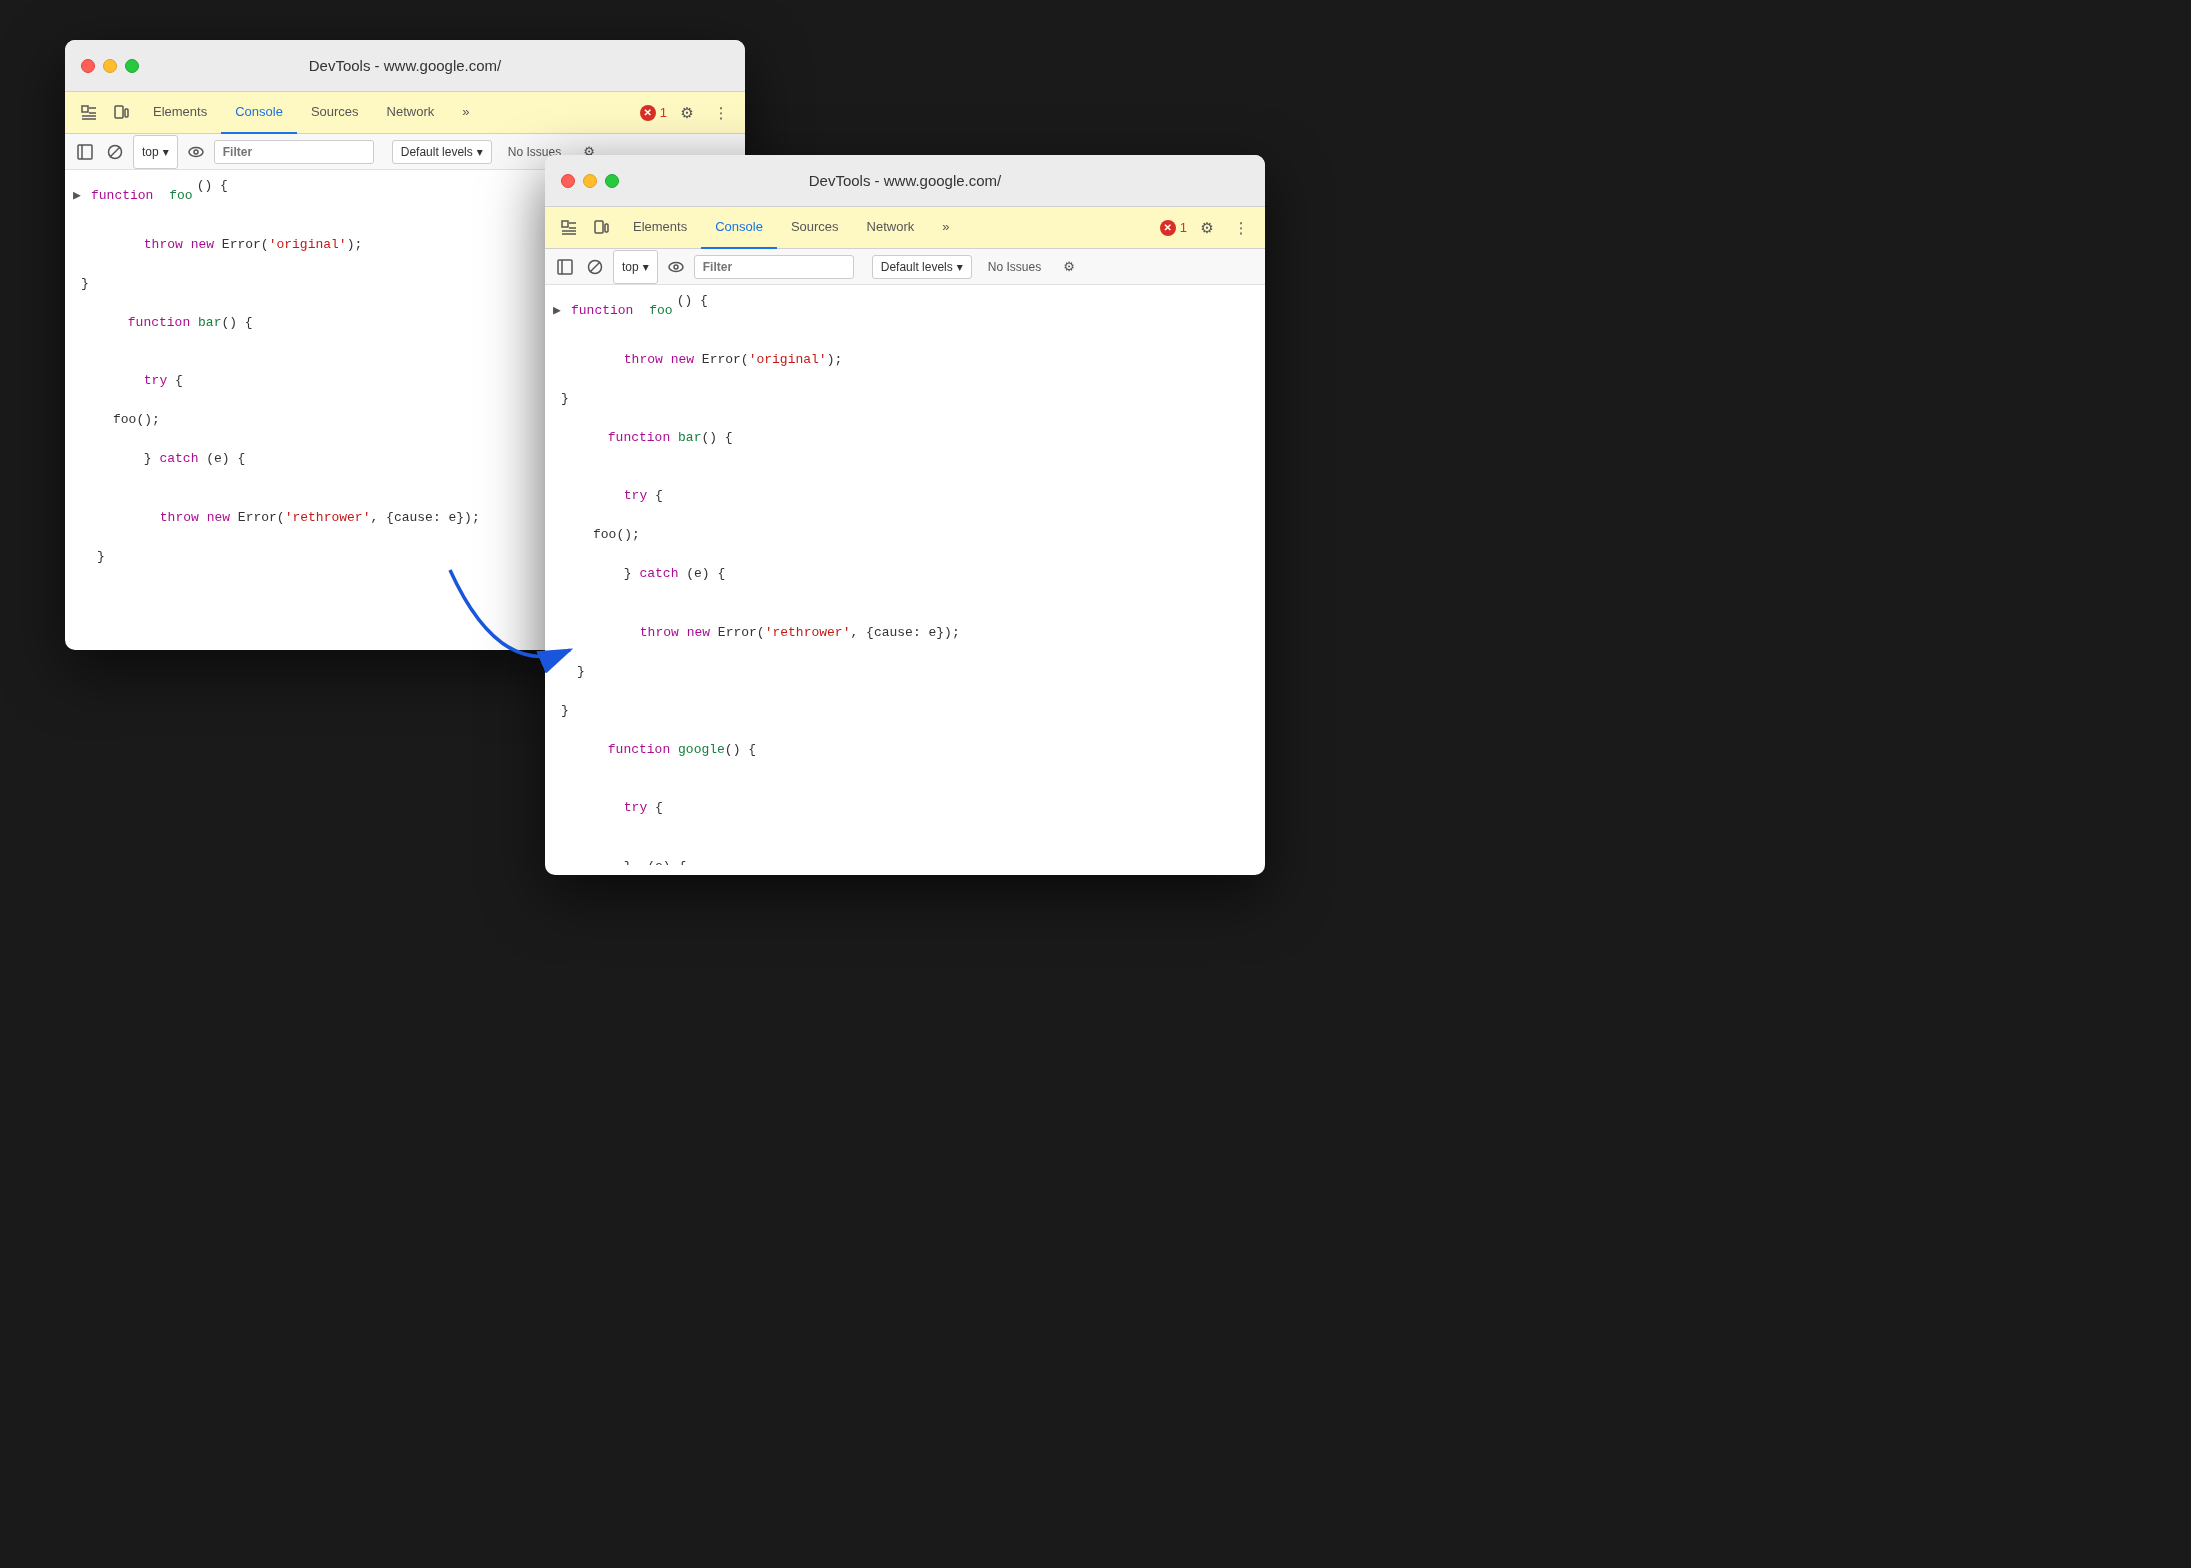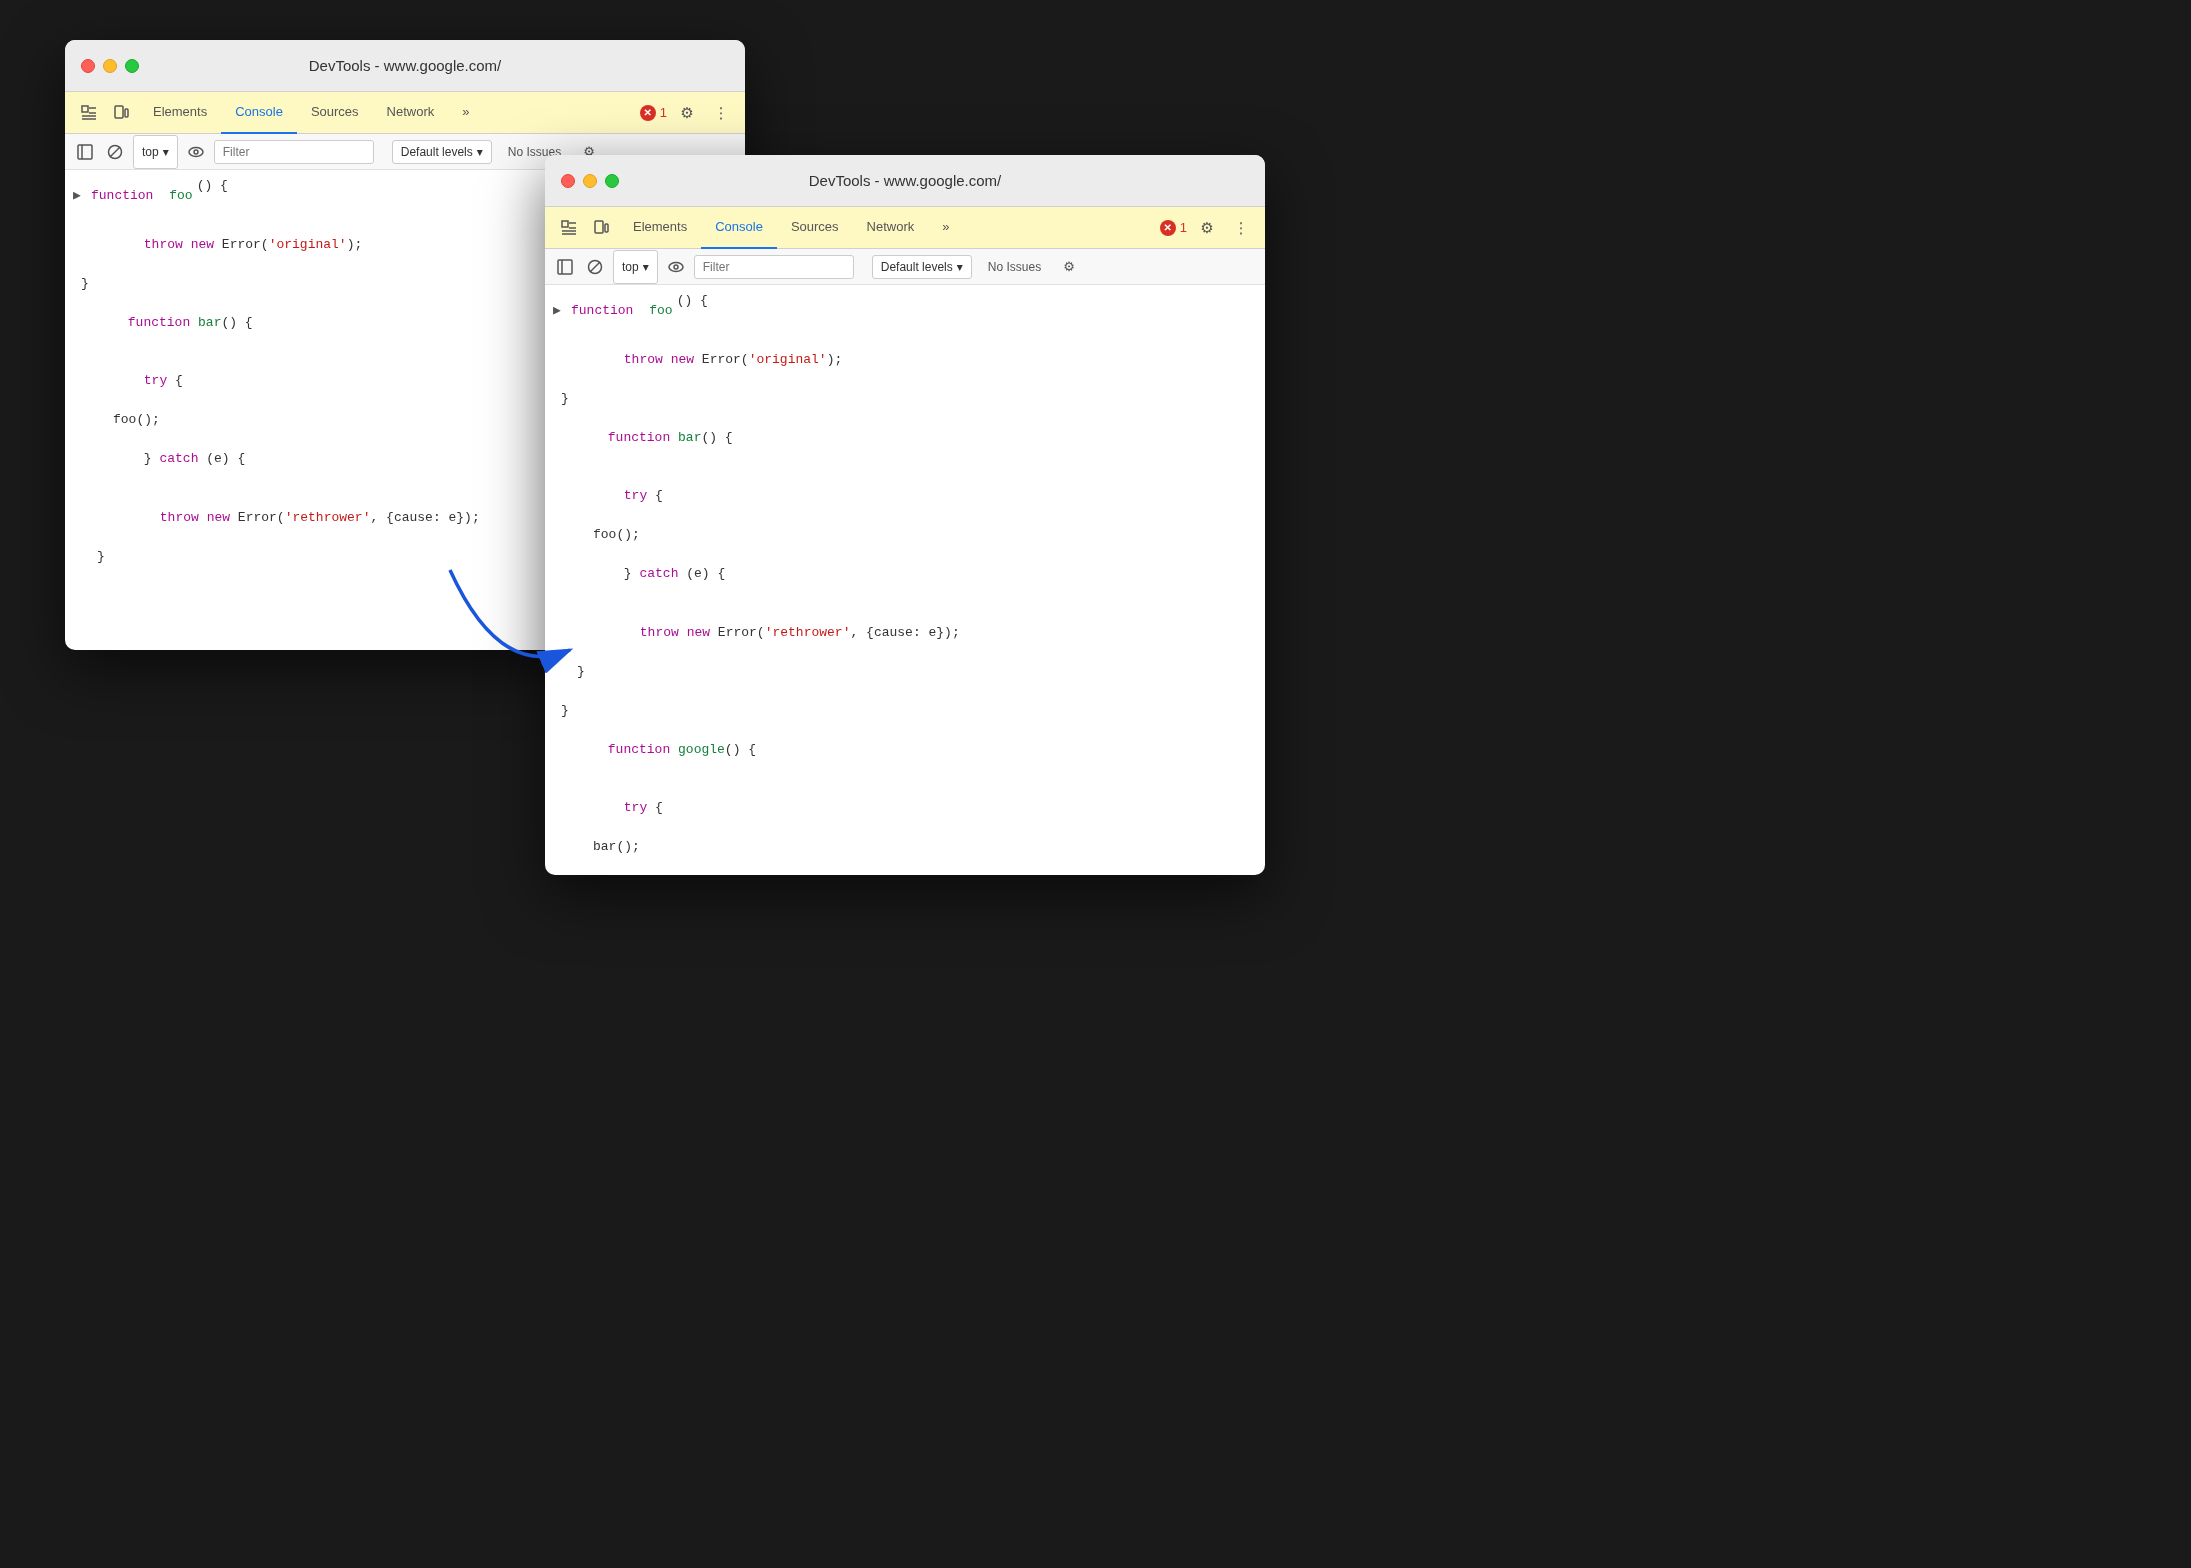--- a/index.html
+++ b/index.html
@@ -173,6 +173,7 @@
       font-size: 12px;
       background: white;
       color: #333;
+      font-weight: bold;
     }
 
     .default-levels {

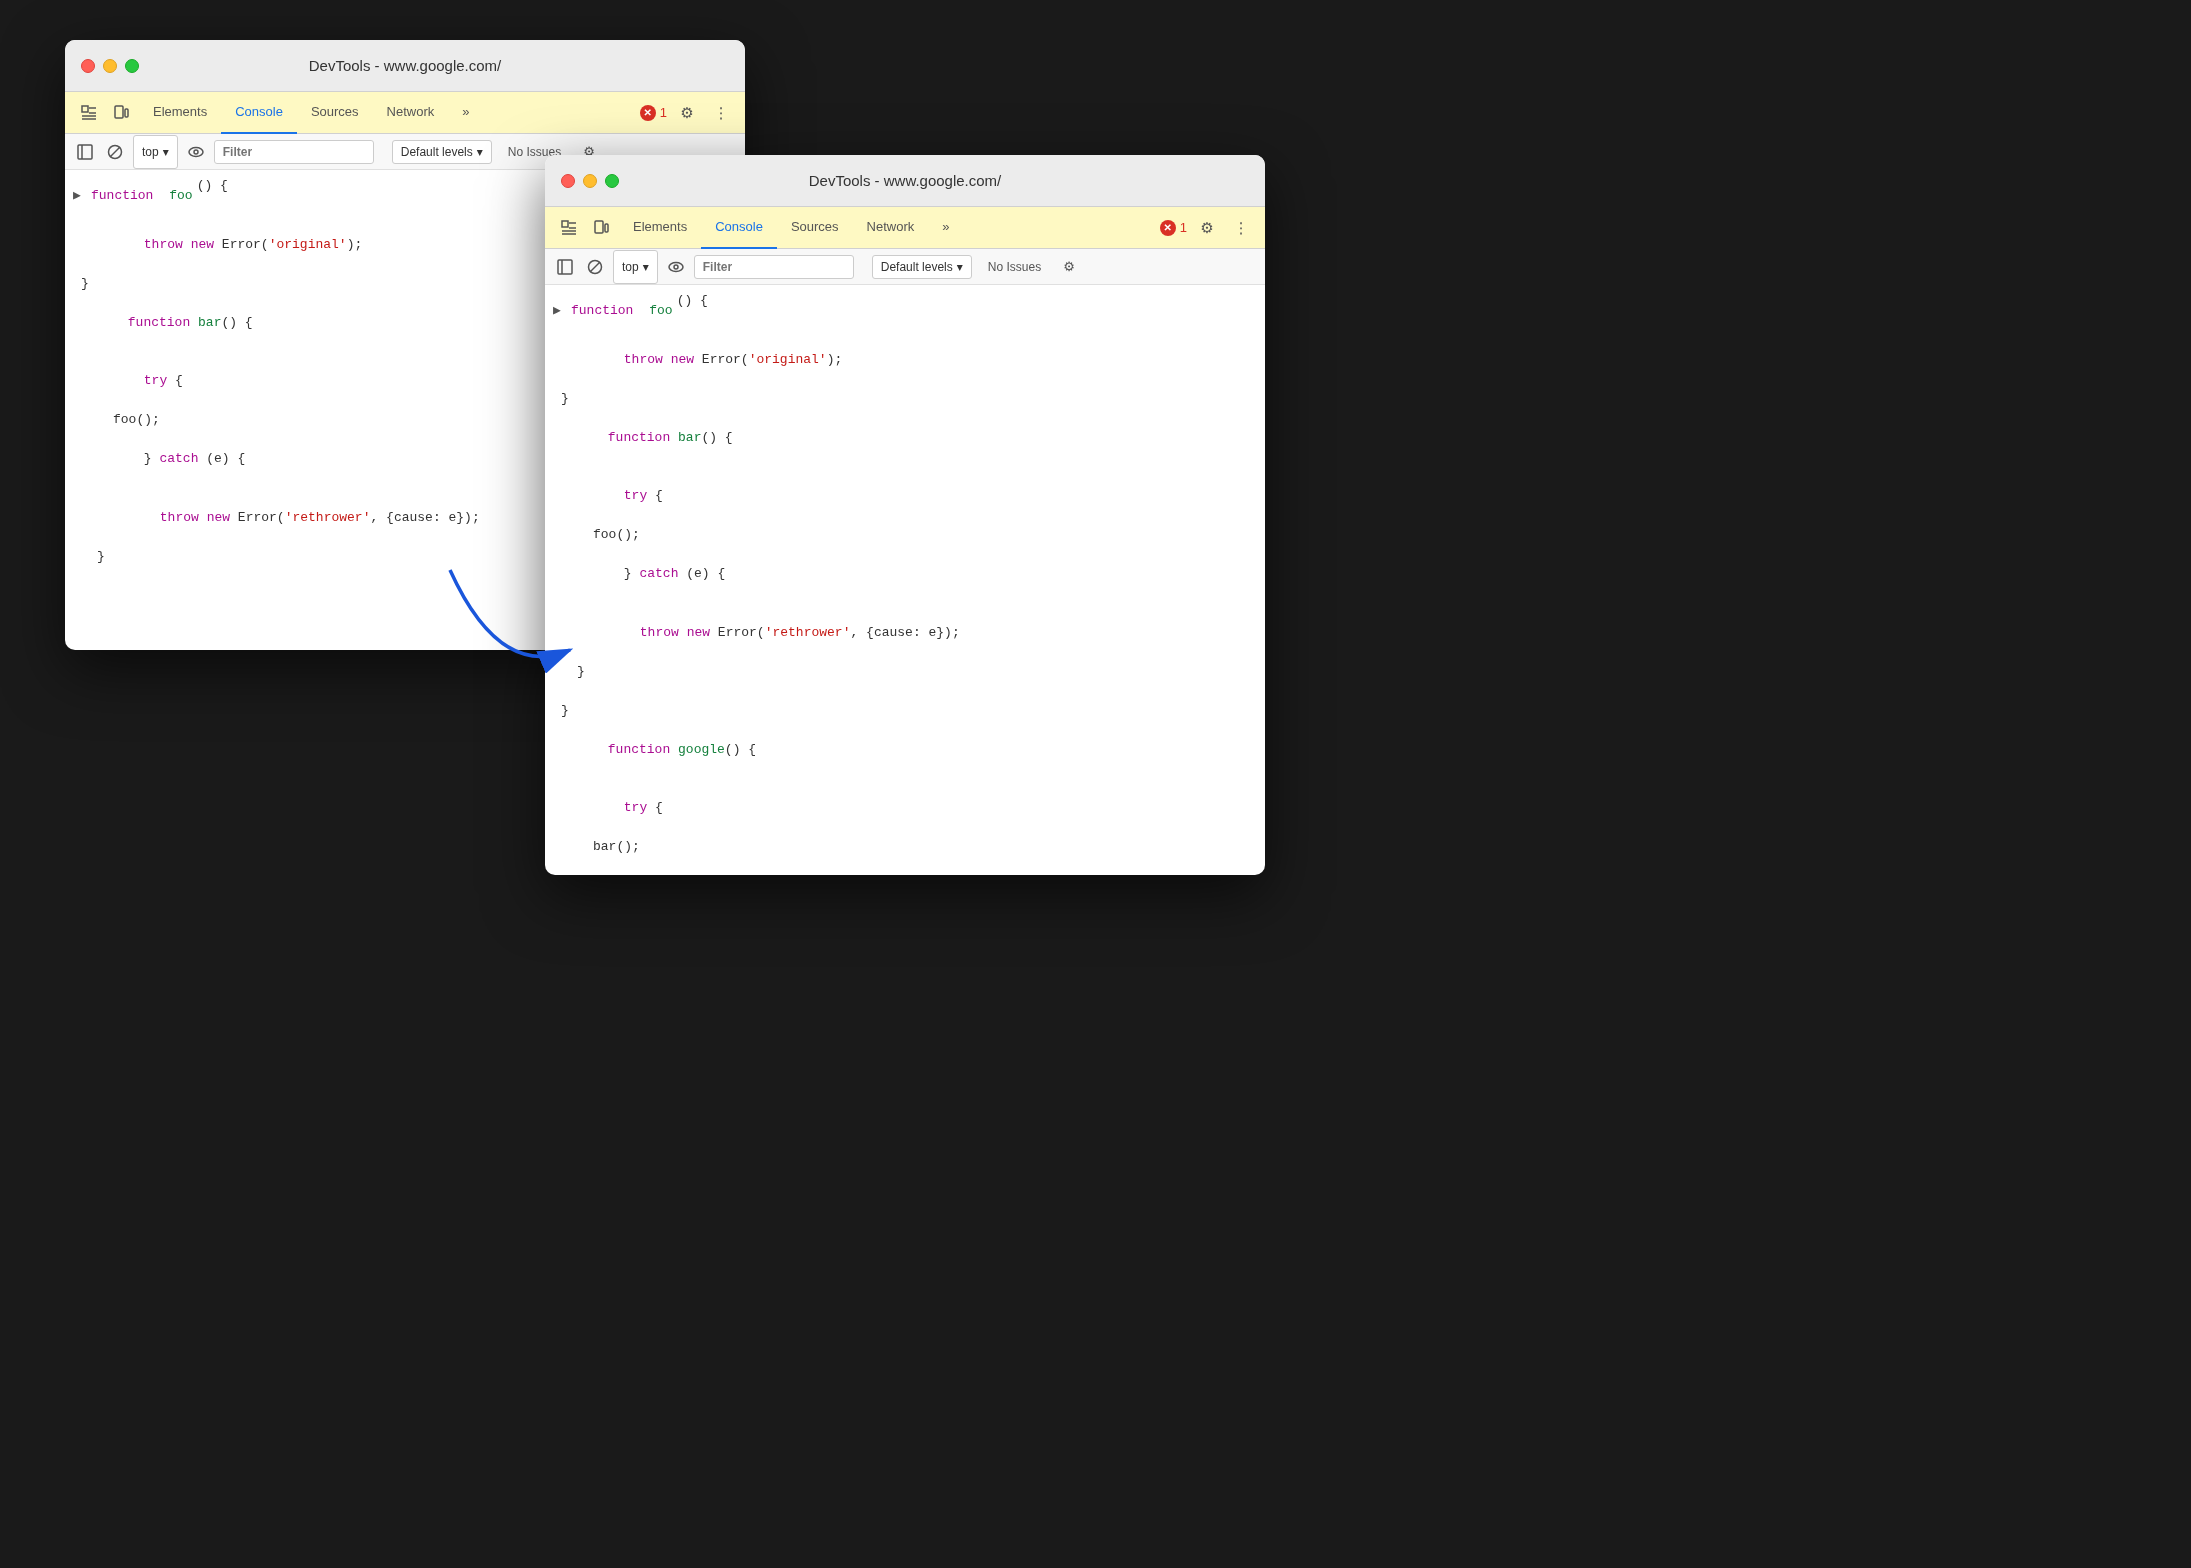--- a/index.html
+++ b/index.html
@@ -456,7 +456,6 @@
     <div class="code-line" style="padding-left: 32px;">
       <span class="kw-keyword">try</span> {
     </div>
-    <div class="code-line" style="padding-left: 48px;">bar();</div>
     <div class="code-line" style="padding-left: 32px;">
       }  (e) {
     </div>

